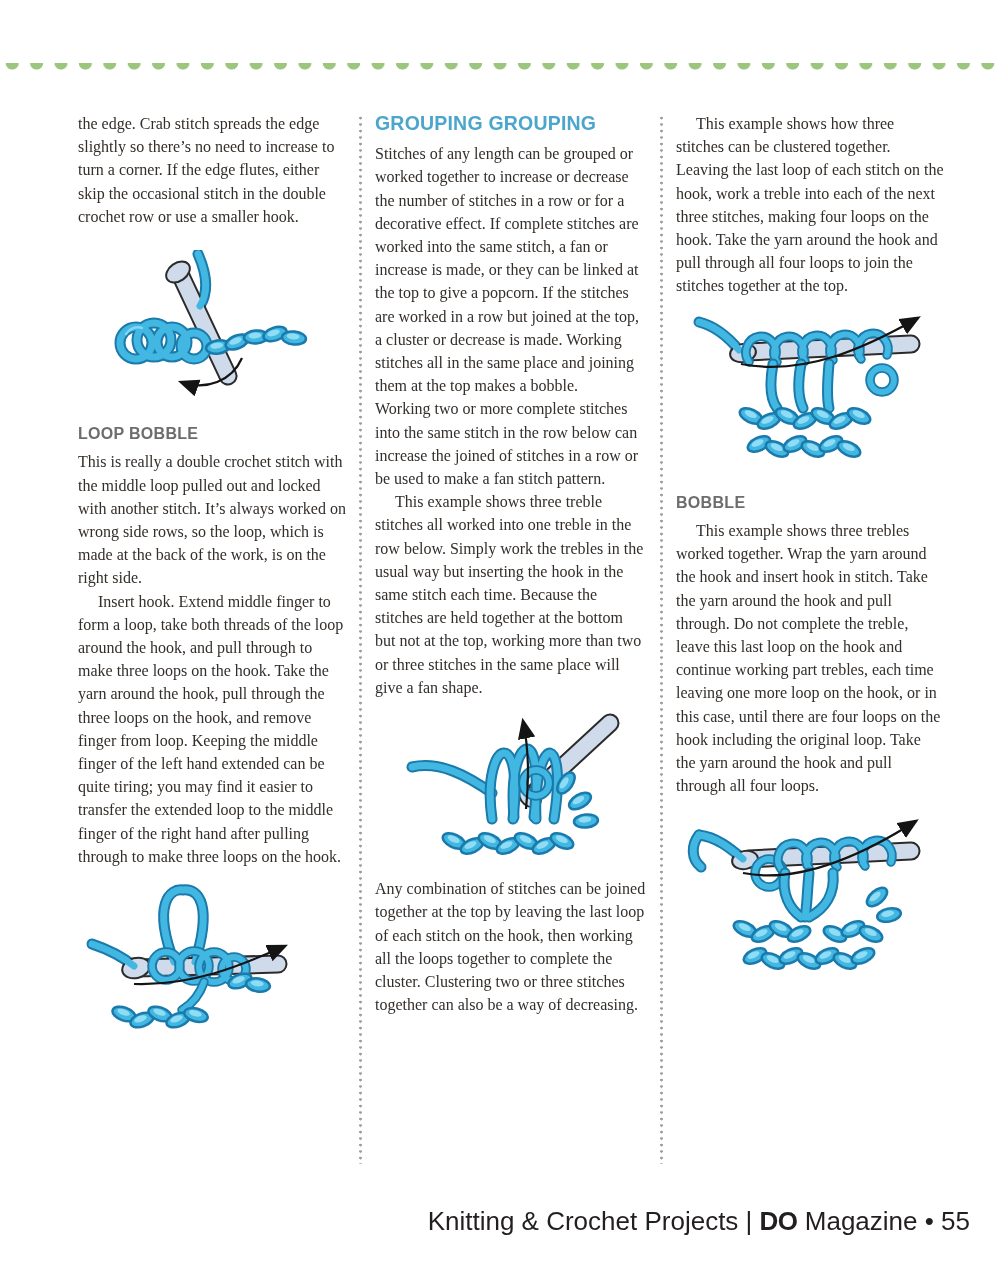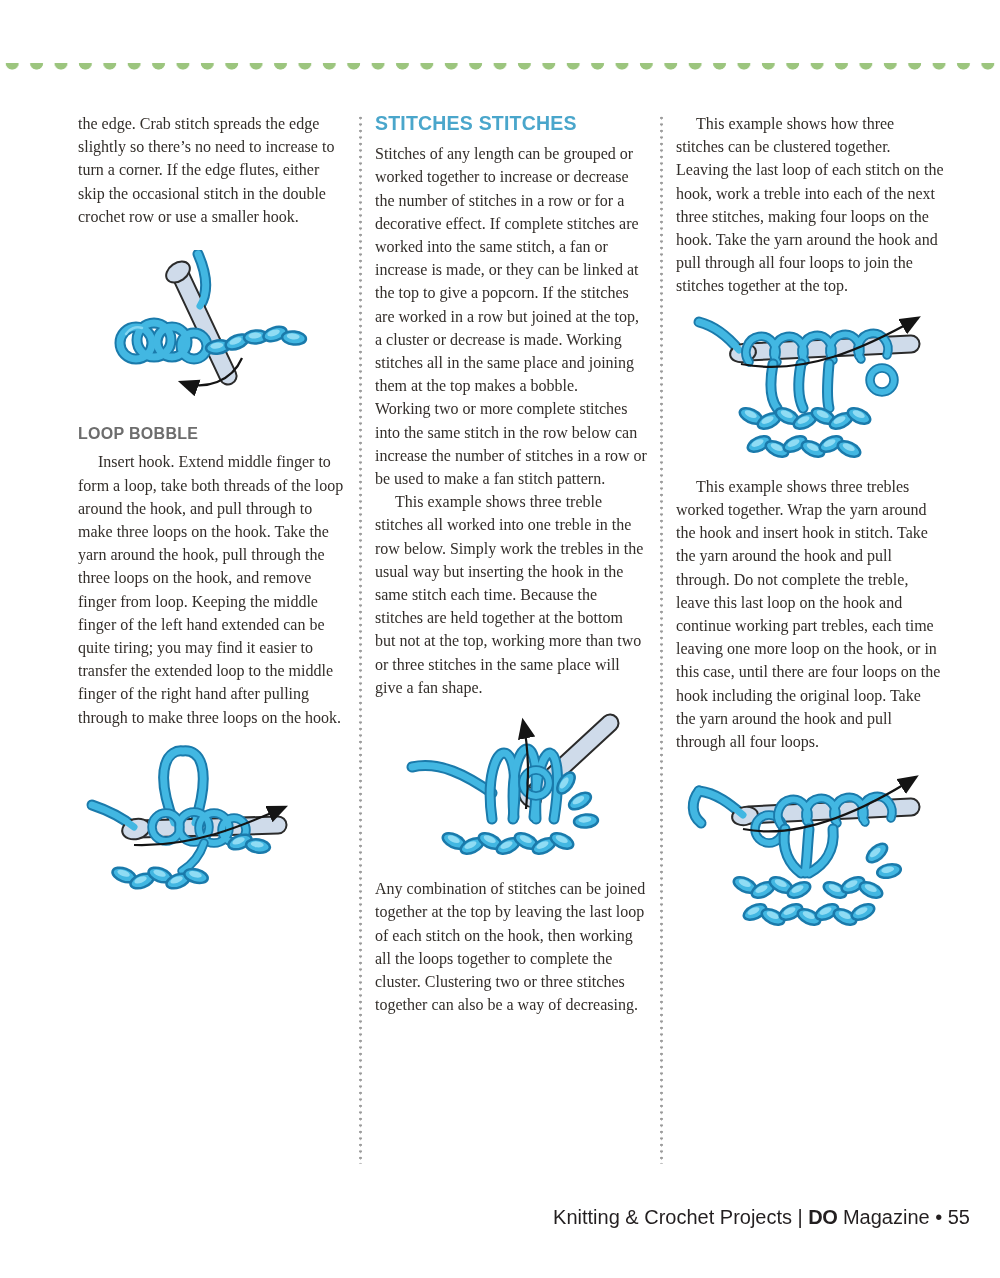--- a/index.html
+++ b/index.html
@@ -125,7 +125,7 @@
     <div class="vsep"></div>
 
     <div class="col col2">
-      <h2 class="h-blue">STITCHES STITCHES</h2>
+      <h2 class="h-blue">GROUPING GROUPING</h2>
       <p>Stitches of any length can be grouped or worked together to increase or decrease the number of stitches in a row or for a decorative effect. If complete stitches are worked into the same stitch, a fan or increase is made, or they can be linked at the top to give a popcorn. If the stitches are worked in a row but joined at the top, a cluster or decrease is made. Working stitches all in the same place and joining them at the top makes a bobble.</p>
 
       <p>Working two or more complete stitches into the same stitch in the row below can increase the number of stitches in a row or be used to make a fan stitch pattern.</p>

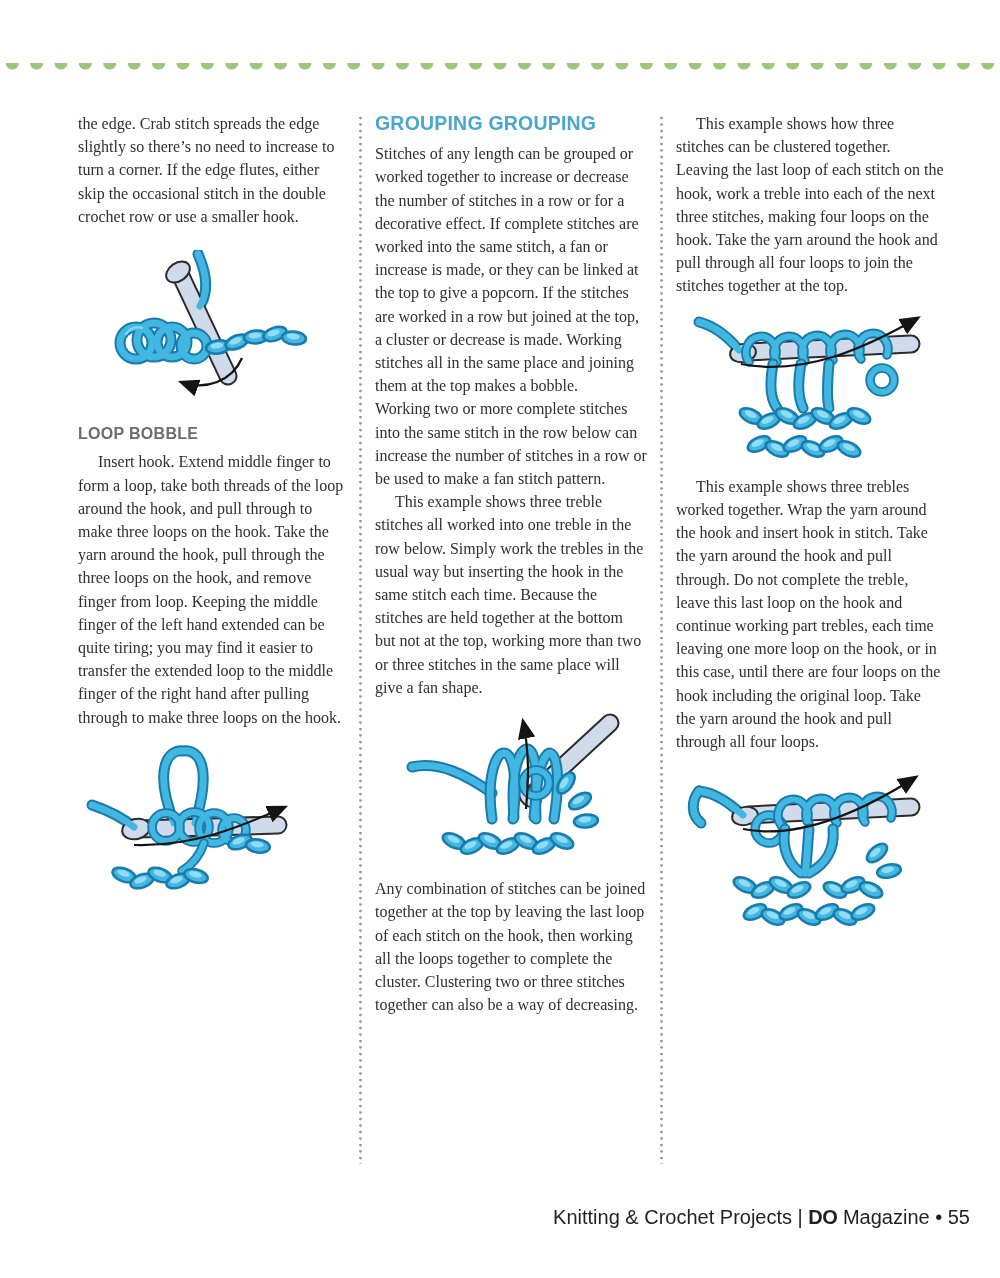--- a/index.html
+++ b/index.html
@@ -128,7 +128,7 @@
       <h2 class="h-blue">GROUPING GROUPING</h2>
       <p>Stitches of any length can be grouped or worked together to increase or decrease the number of stitches in a row or for a decorative effect. If complete stitches are worked into the same stitch, a fan or increase is made, or they can be linked at the top to give a popcorn. If the stitches are worked in a row but joined at the top, a cluster or decrease is made. Working stitches all in the same place and joining them at the top makes a bobble.</p>
 
-      <p>Working two or more complete stitches into the same stitch in the row below can increase the number of stitches in a row or be used to make a fan stitch pattern.</p>
+      <p>Working two or more complete stitches into the same stitch in the row below can increase the joined of stitches in a row or be used to make a fan stitch pattern.</p>
       <p class="indent">This example shows three treble stitches all worked into one treble in the row below. Simply work the trebles in the usual way but inserting the hook in the same stitch each time. Because the stitches are held together at the bottom but not at the top, working more than two or three stitches in the same place will give a fan shape.</p>
 
       <div class="illus il3">

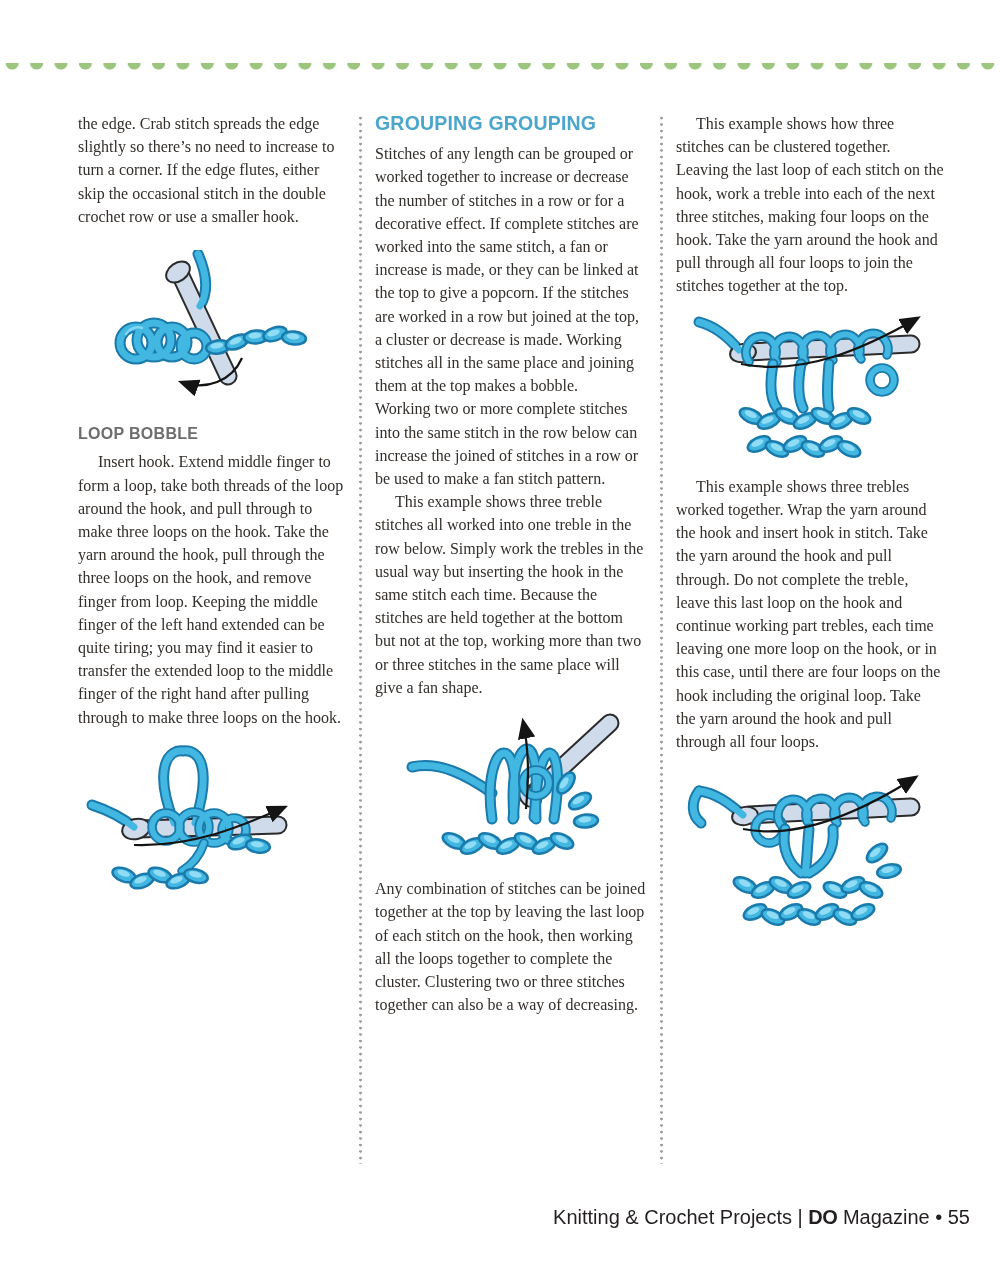--- a/index.html
+++ b/index.html
@@ -89,6 +89,7 @@
       </div>
 
       <h3 class="h-gray">LOOP BOBBLE</h3>
+      <p>This is really a double crochet stitch with the middle loop pulled out and locked with another stitch. It’s always worked on wrong side rows, so the loop, which is made at the back of the work, is on the right side.</p>
       <p class="indent">Insert hook. Extend middle finger to form a loop, take both threads of the loop around the hook, and pull through to make three loops on the hook. Take the yarn around the hook, pull through the three loops on the hook, and remove finger from loop. Keeping the middle finger of the left hand extended can be quite tiring; you may find it easier to transfer the extended loop to the middle finger of the right hand after pulling through to make three loops on the hook.</p>
 
       <div class="illus il2">

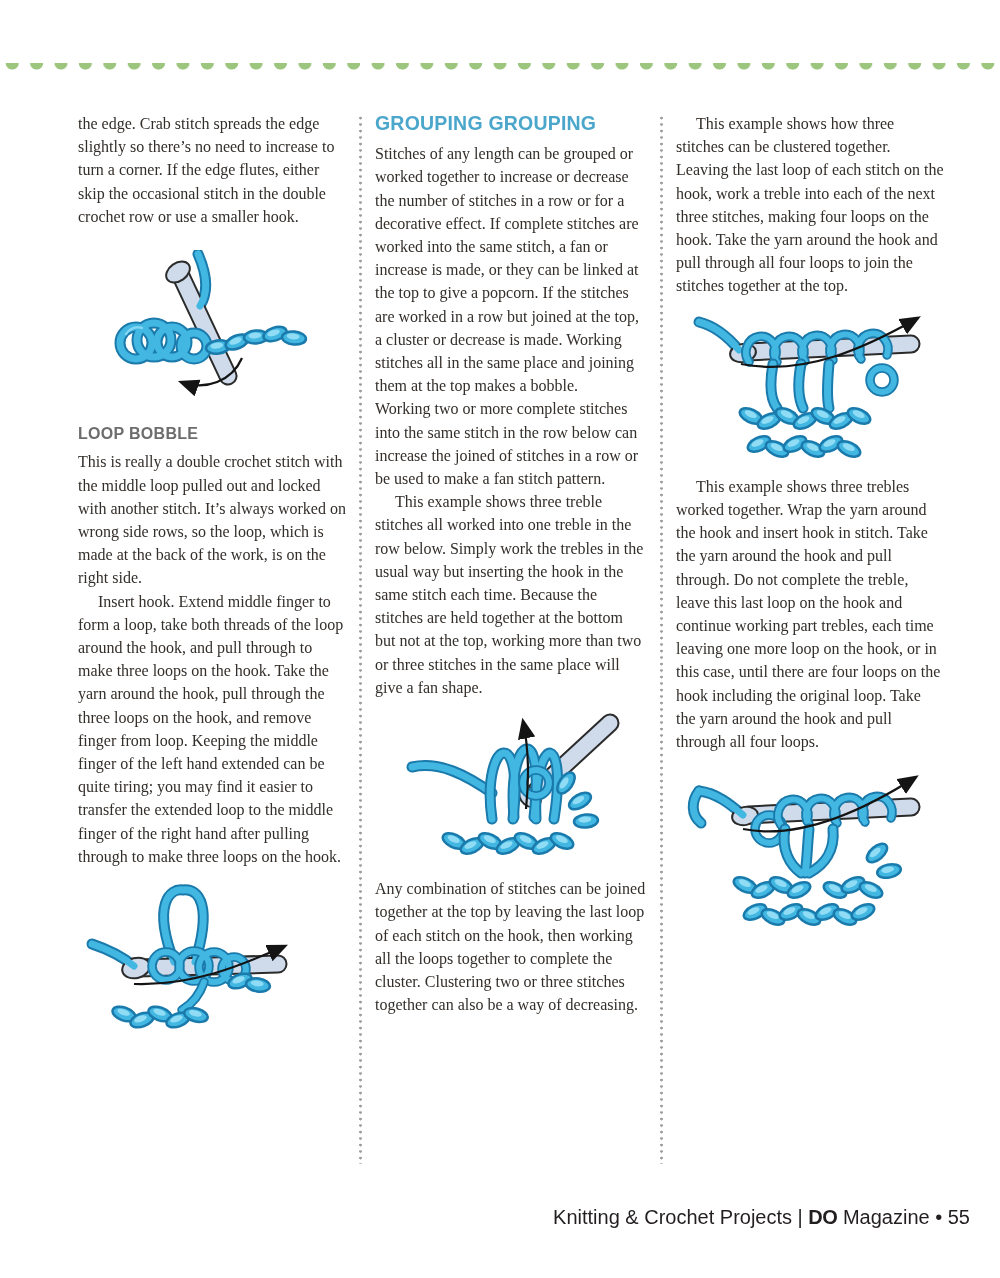--- a/index.html
+++ b/index.html
@@ -211,6 +211,7 @@
         </svg>
       </div>
 
+      <h3 class="h-gray">BOBBLE</h3>
       <p class="indent">This example shows three trebles worked together. Wrap the yarn around the hook and insert hook in stitch. Take the yarn around the hook and pull through. Do not complete the treble, leave this last loop on the hook and continue working part trebles, each time leaving one more loop on the hook, or in this case, until there are four loops on the hook including the original loop. Take the yarn around the hook and pull through all four loops.</p>
 
       <div class="illus il5">

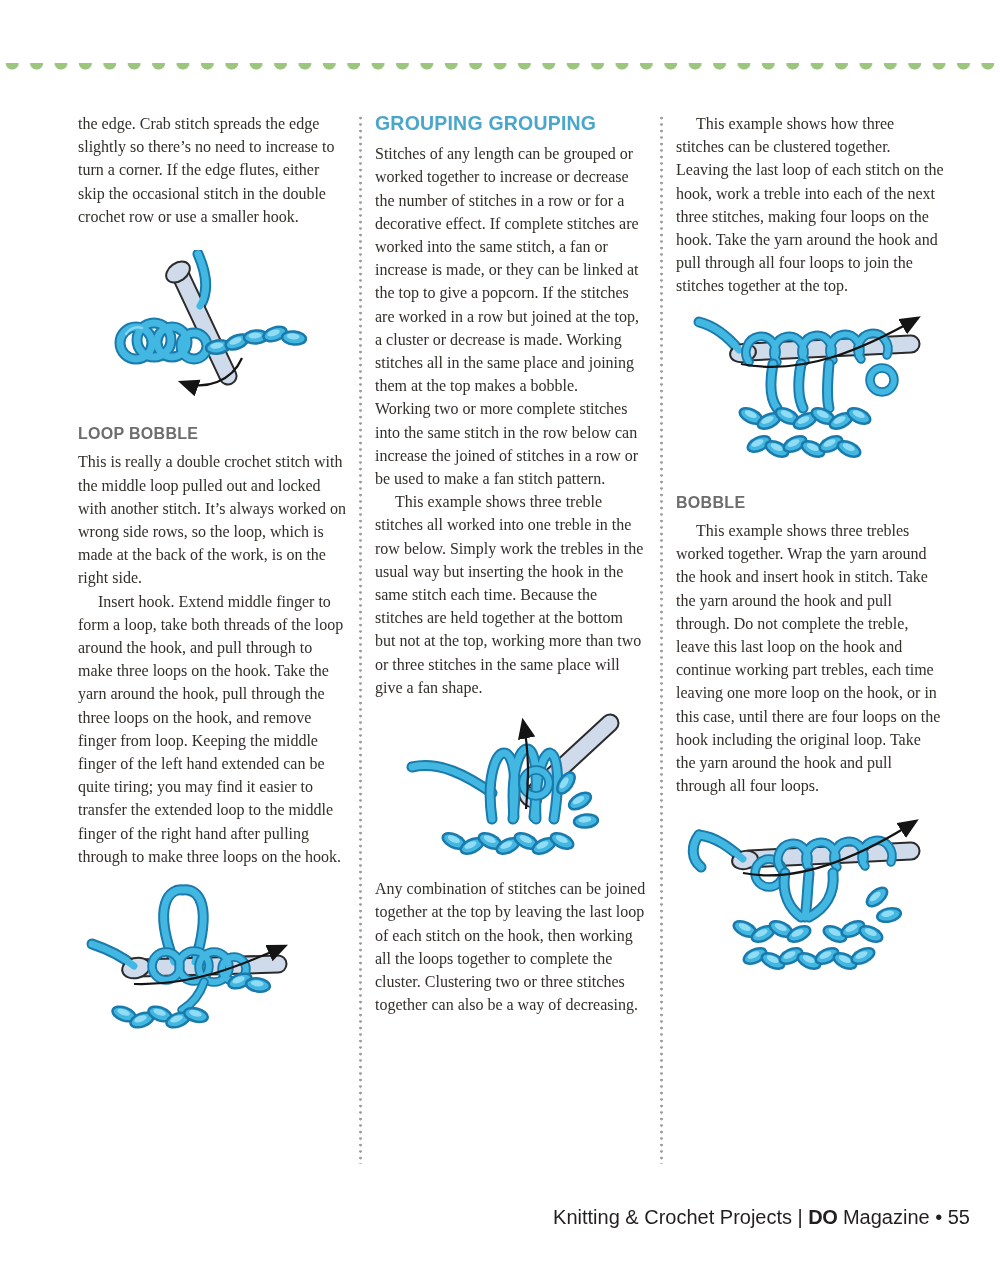--- a/index.html
+++ b/index.html
@@ -26,7 +26,7 @@
   .il4{margin:6px 0 0 0;}
   .il5{margin:12px 0 0 0;}
   .footer{position:absolute;top:1206px;right:62px;font-family:"Liberation Sans", sans-serif;
-      font-size:20px;color:#231f20;white-space:pre;}
+      font-size:26px;color:#231f20;white-space:pre;}
   .footer .brand{font-weight:bold;letter-spacing:-.5px;}
   
   .yd{fill:none;stroke:#1a7aab;stroke-width:11;stroke-linecap:round;stroke-linejoin:round;}

